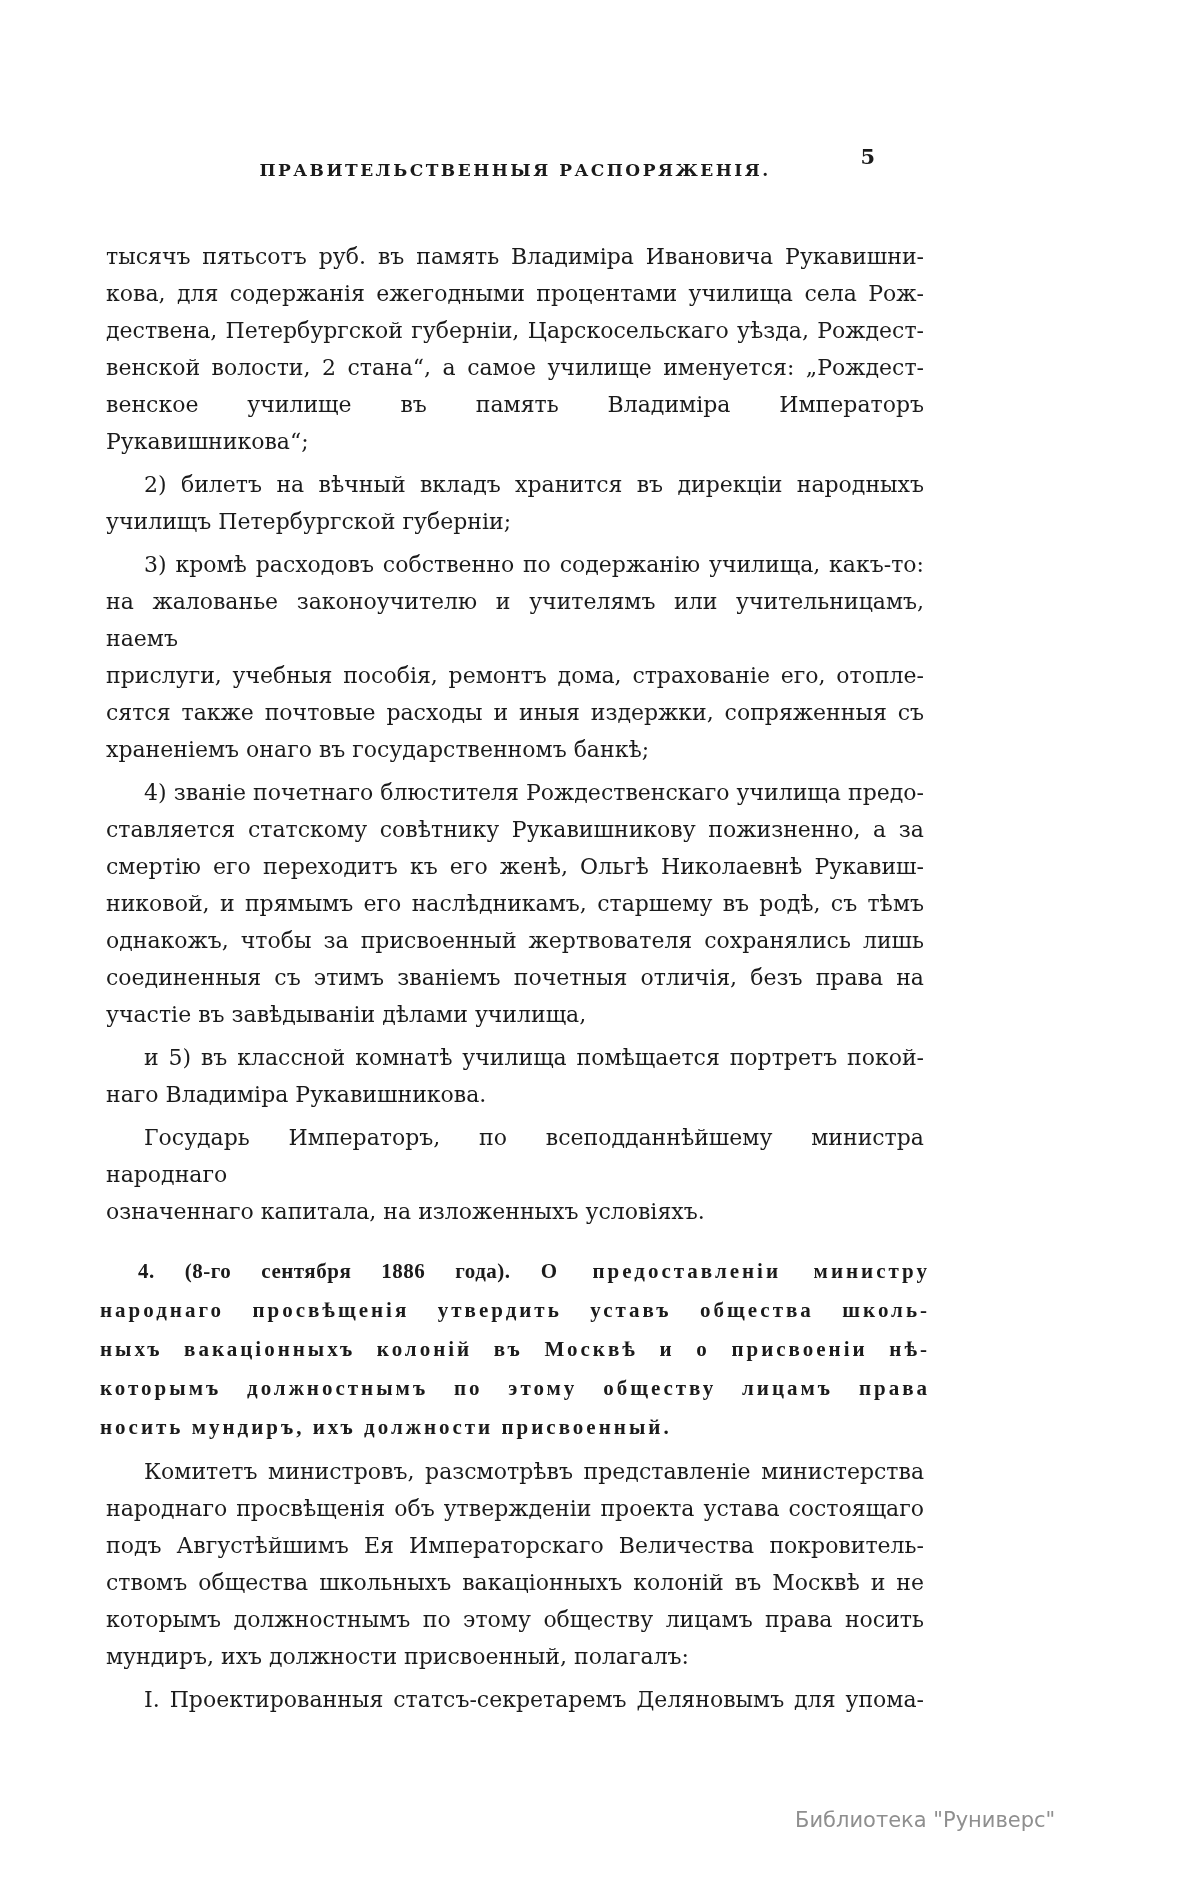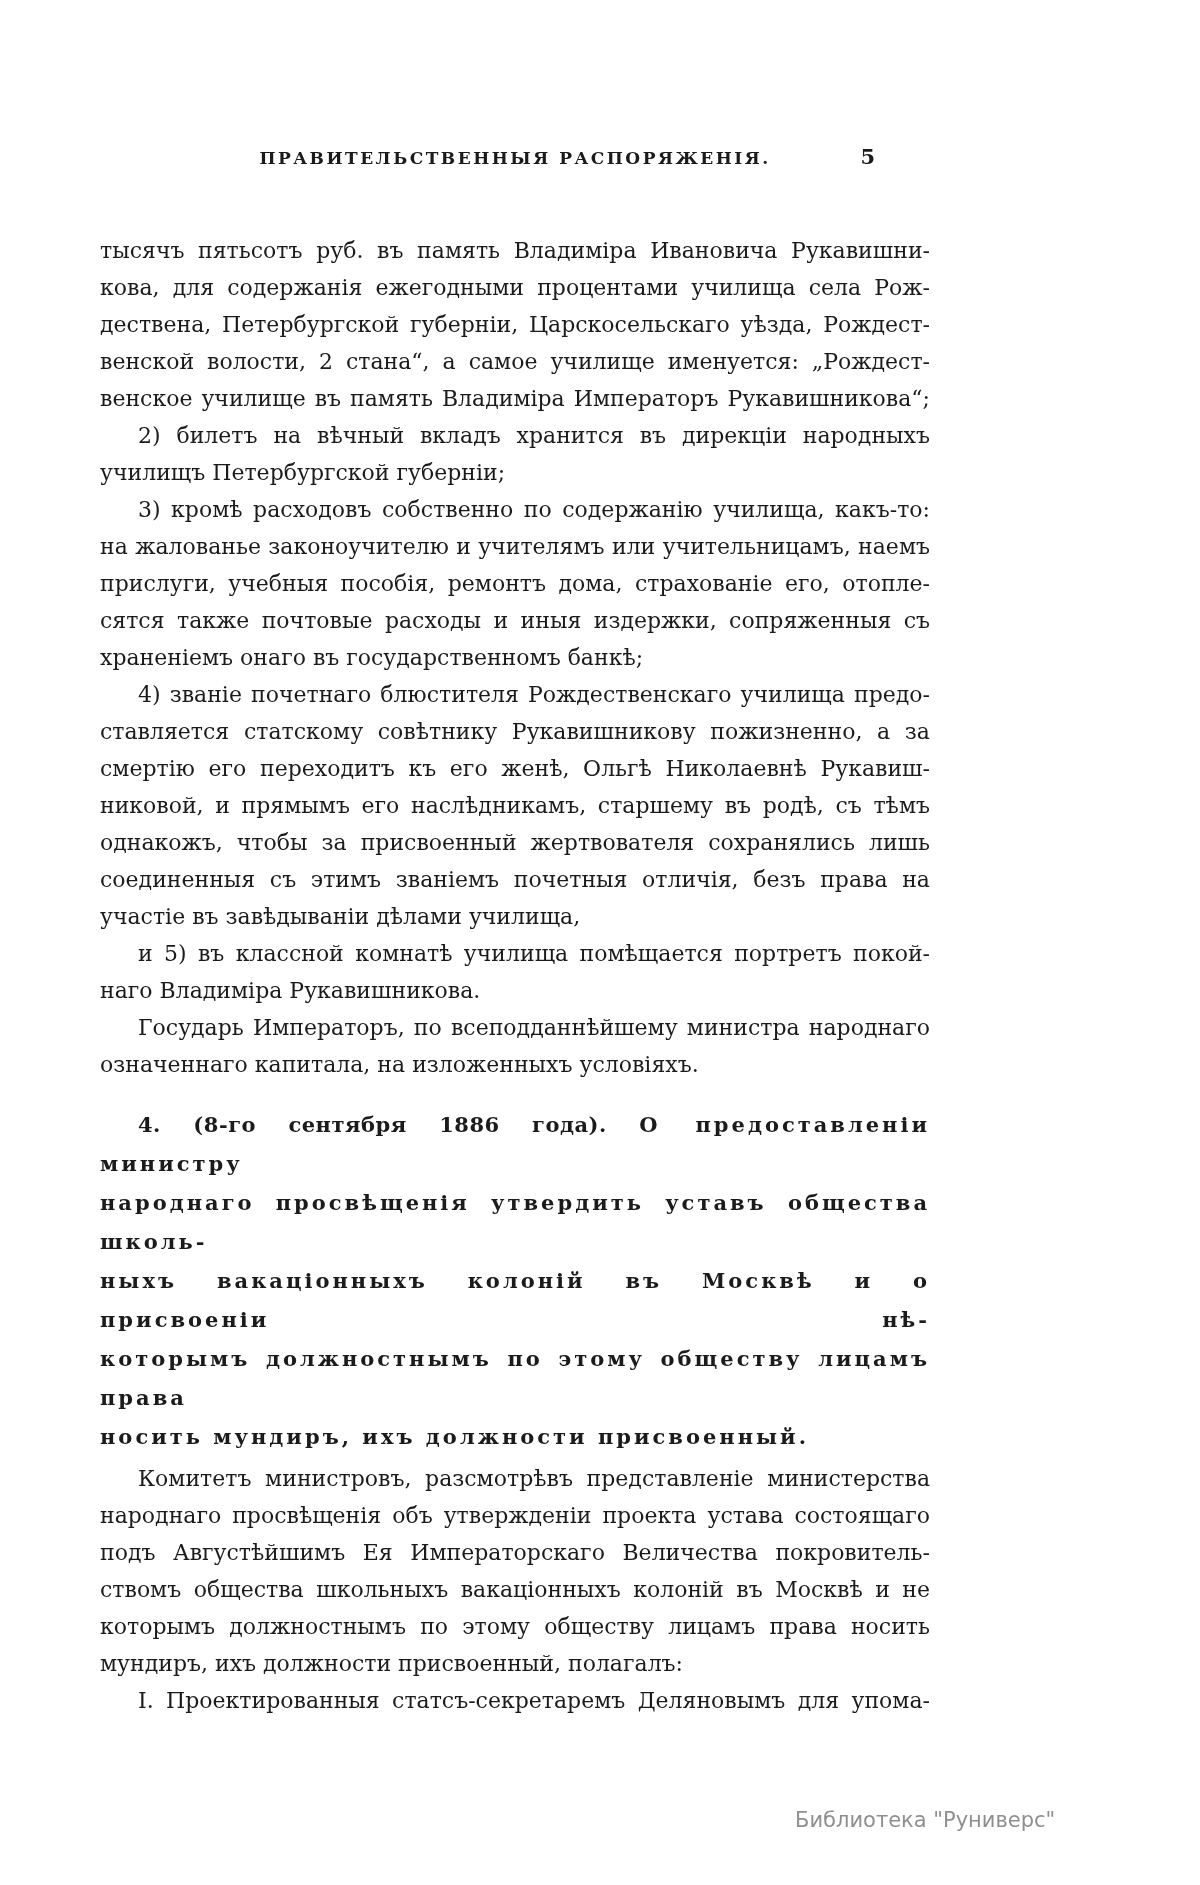--- a/index.html
+++ b/index.html
@@ -12,6 +12,7 @@
   .header-title{
     text-align:center;font-size:17px;font-weight:700;letter-spacing:2.5px;
     color:#1b1b1b;
+    margin-top:12px;
   }
   .page-number{
     position:absolute;top:-4px;right:55px;font-size:21px;font-weight:700;

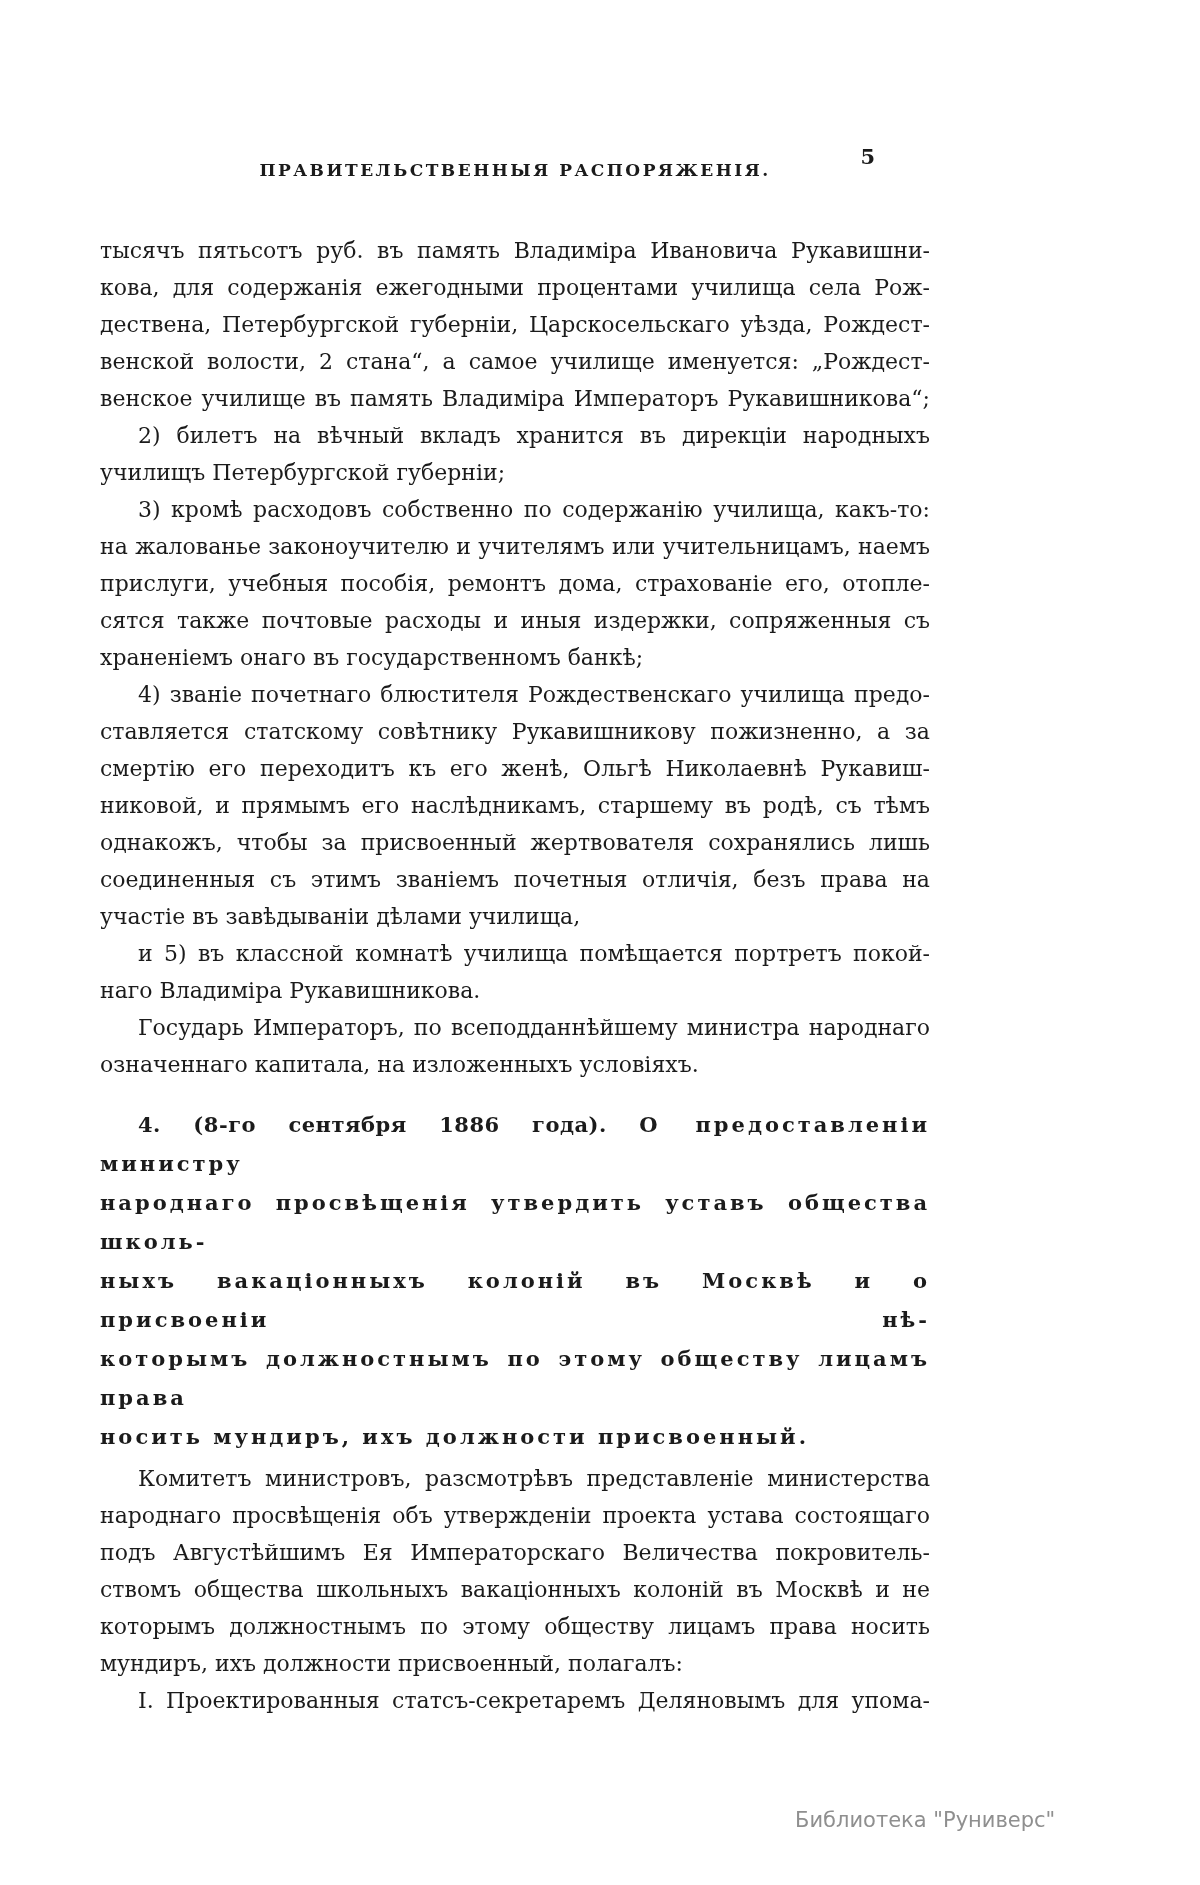--- a/index.html
+++ b/index.html
@@ -18,7 +18,7 @@
     position:absolute;top:-4px;right:55px;font-size:21px;font-weight:700;
   }
   .document-body{position:absolute;top:232px;left:100px;width:830px;}
-  .paragraph{margin:0;}
+  .paragraph{margin:6px;}
   .line{
     font-size:22px;line-height:37px;
     text-align:justify;text-align-last:justify;

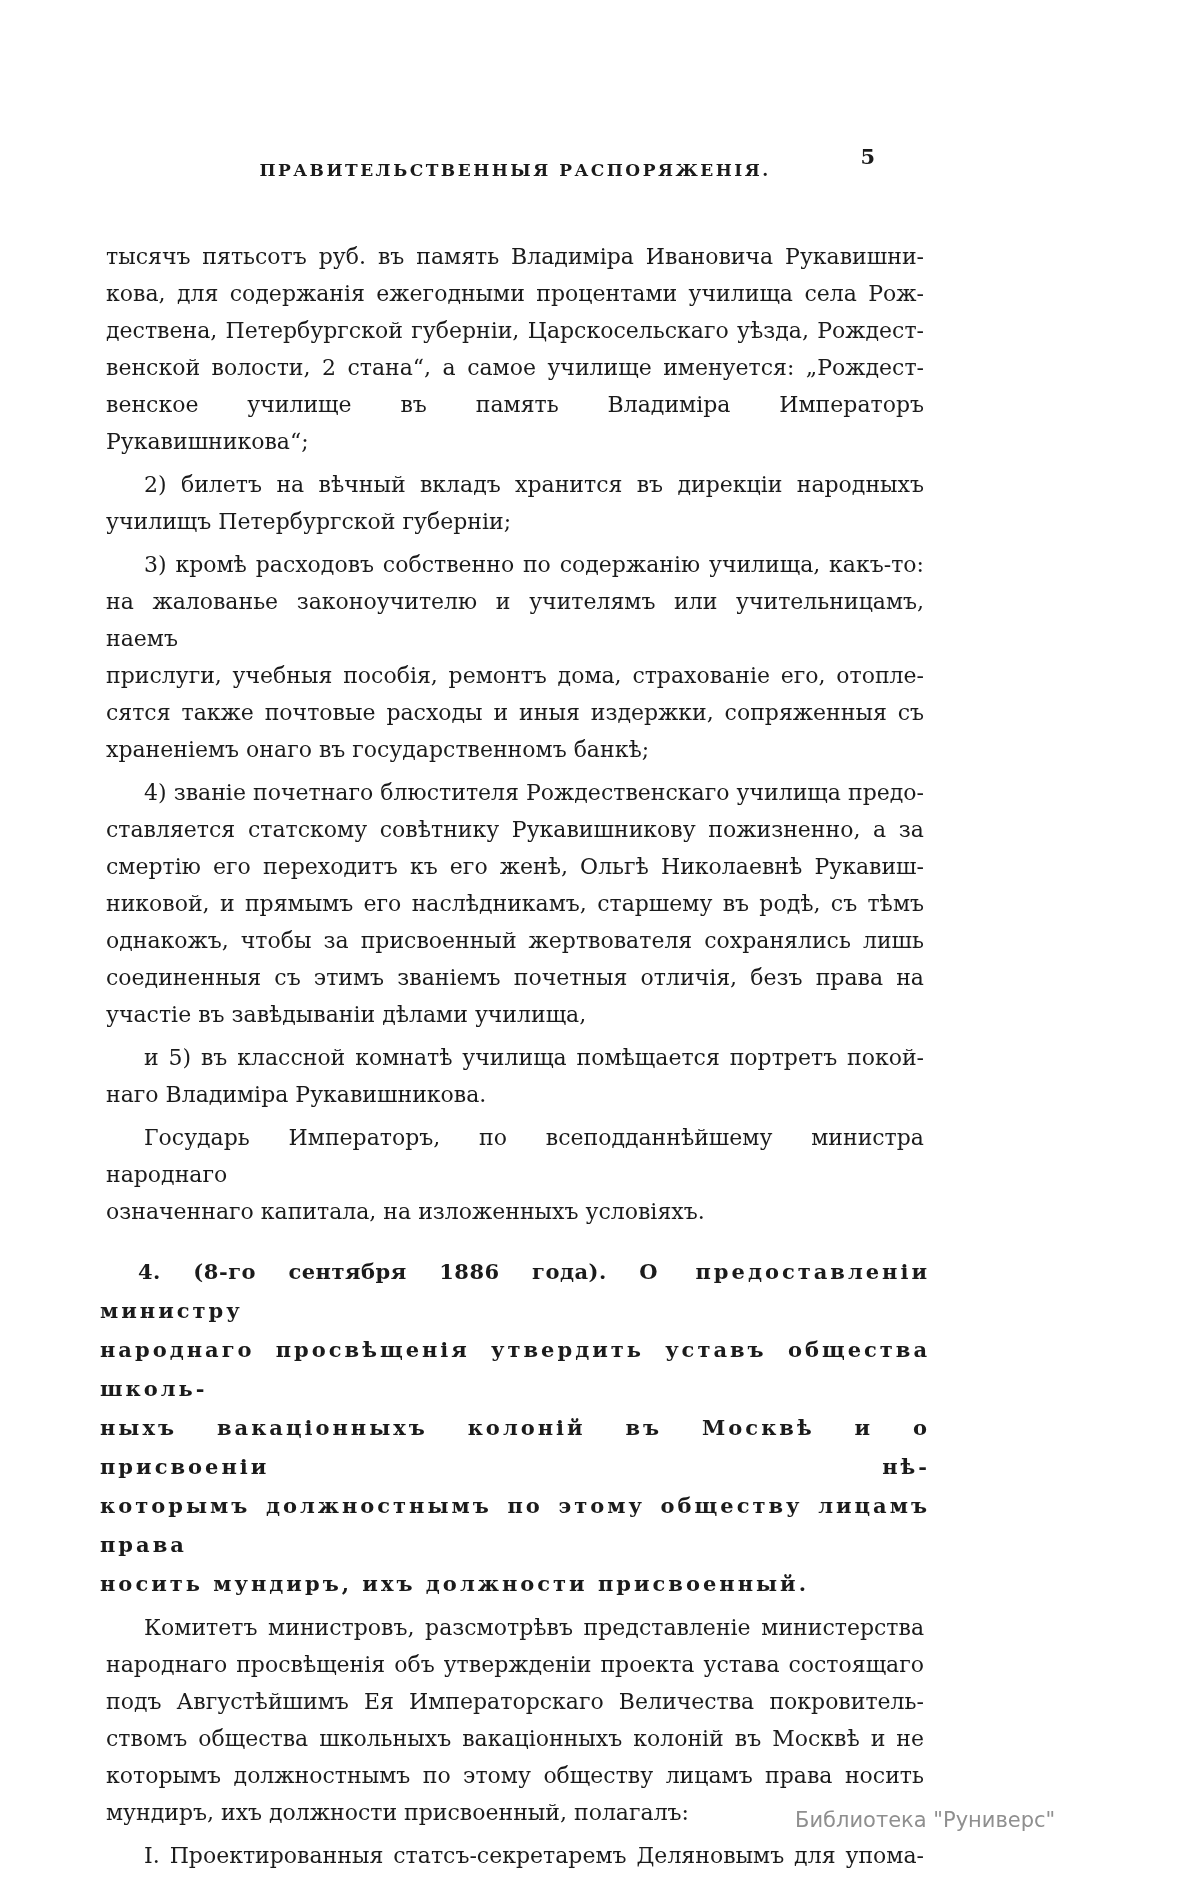--- a/index.html
+++ b/index.html
@@ -26,7 +26,7 @@
   }
   .line.no-just{text-align-last:left;}
   .line.ind{text-indent:38px;}
-  .paragraph.heading{margin:22px 0 4px 0;}
+  .paragraph.heading{margin:22px 0 4px 0;font-family:Liberation Serif, serif;}
   .paragraph.heading .line{font-size:21px;line-height:39px;font-weight:700;}
   .paragraph.heading .spaced{letter-spacing:3px;}
   .paragraph.heading .prefix{letter-spacing:0.5px;}

